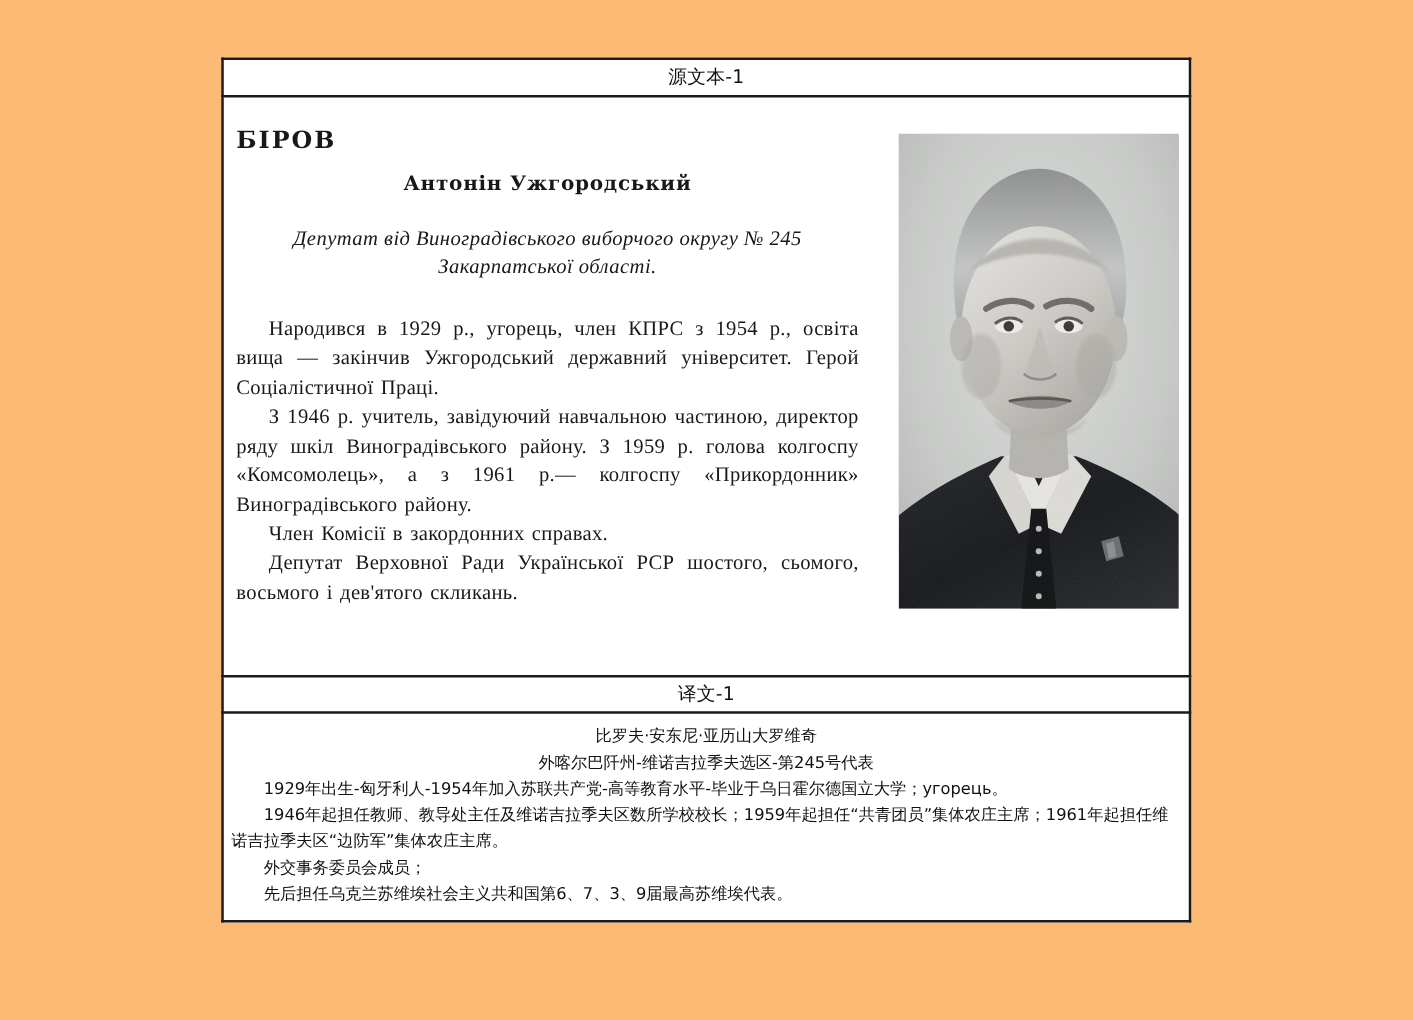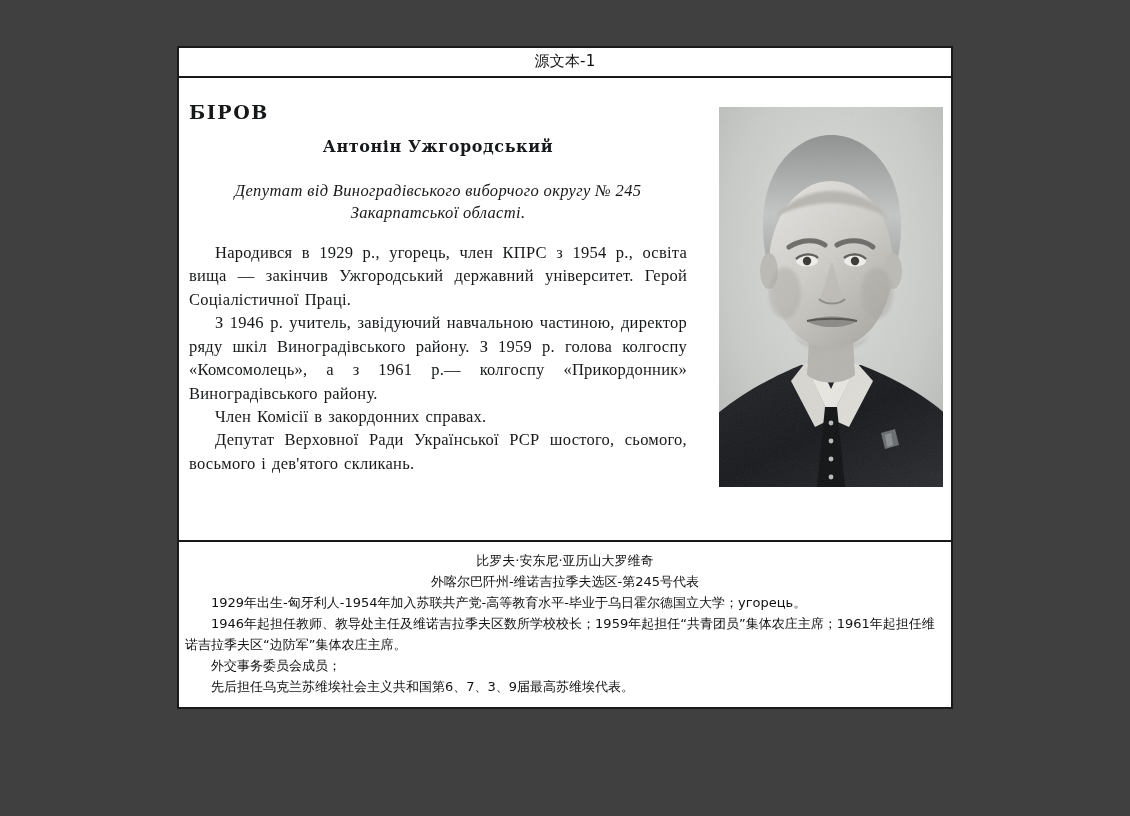--- a/index.html
+++ b/index.html
@@ -18,7 +18,7 @@
     position: relative;
     width: 1130px;
     height: 816px;
-    background: #404040;
+    background: #fdba74;
   }
 
   

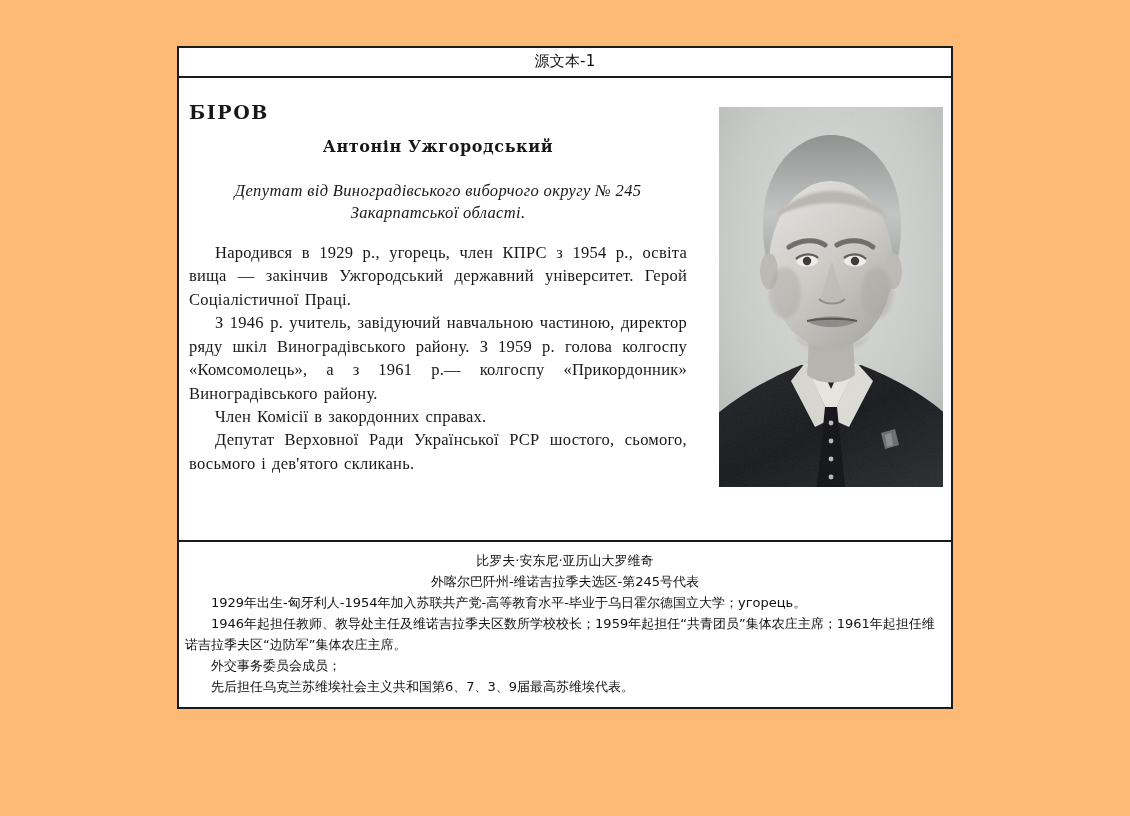--- a/index.html
+++ b/index.html
@@ -89,7 +89,7 @@
   }
 
   .src-body {
-    margin-top: 16px;
+    margin-top: 26px;
   }
   .src-para {
     font-size: 16.5px;

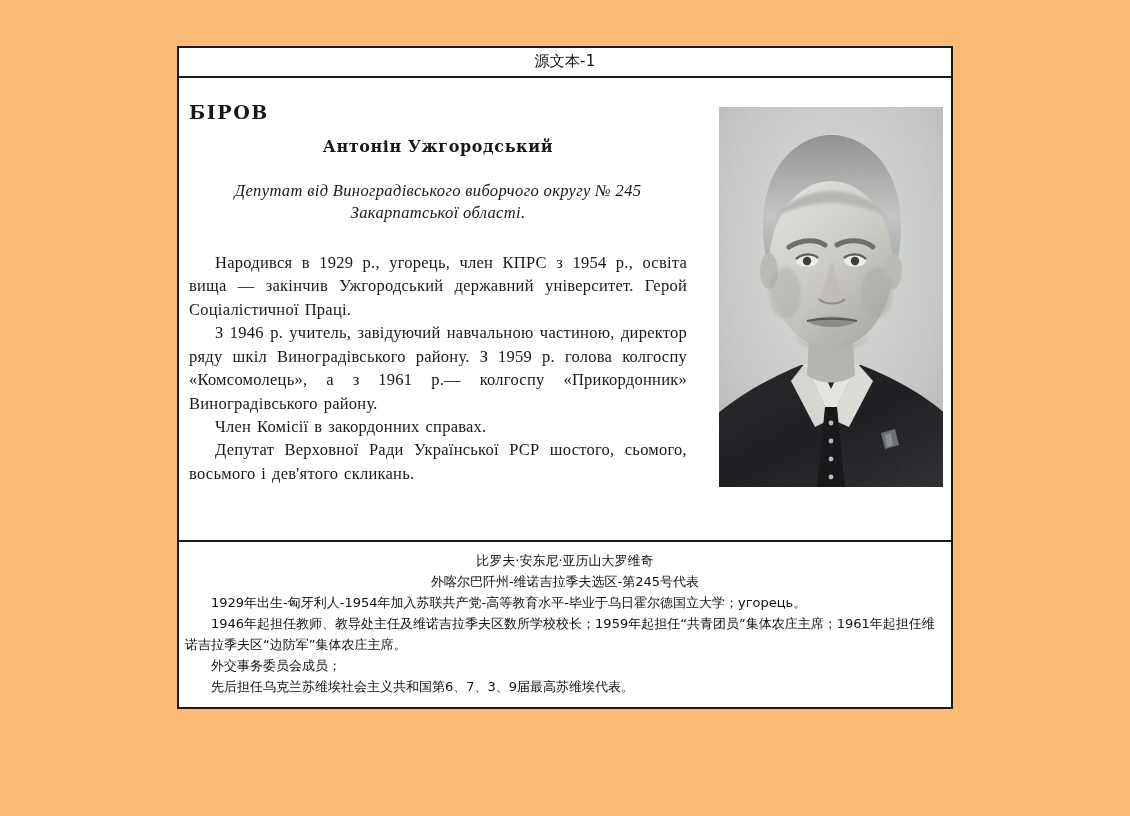--- a/index.html
+++ b/index.html
@@ -254,6 +254,9 @@
         </td>
       </tr>
 
+      <tr>
+        <td class="section-head">译文-1</td>
+      </tr>
 
       <tr>
         <td class="trans-cell">

